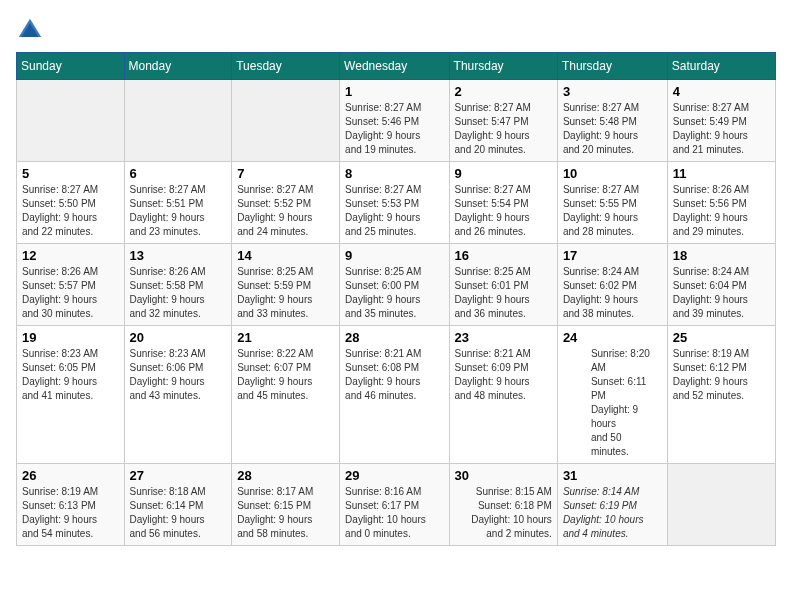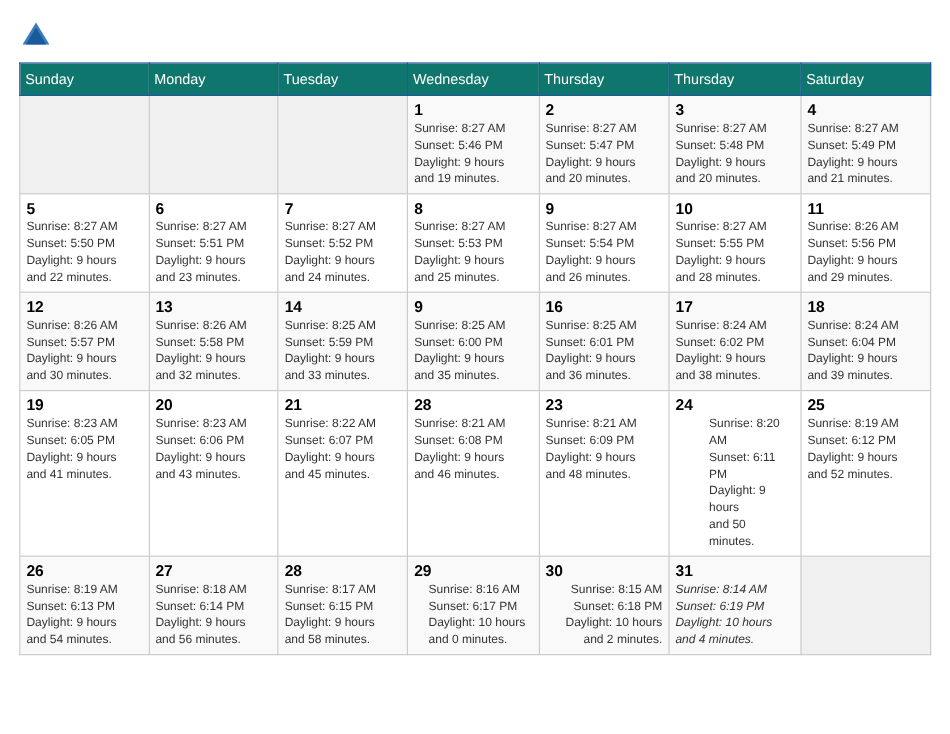--- a/index.html
+++ b/index.html
@@ -333,7 +333,7 @@
         </td>
         <td>
           <span class="day-num">29</span>
-          <div class="day-info" style="white-space: pre-line; margin-left: 12px;">Sunrise: 8:16 AM
+          <div class="day-info" style="white-space: pre-line;">Sunrise: 8:16 AM
 Sunset: 6:17 PM
 Daylight: 10 hours
 and 0 minutes.</div>

